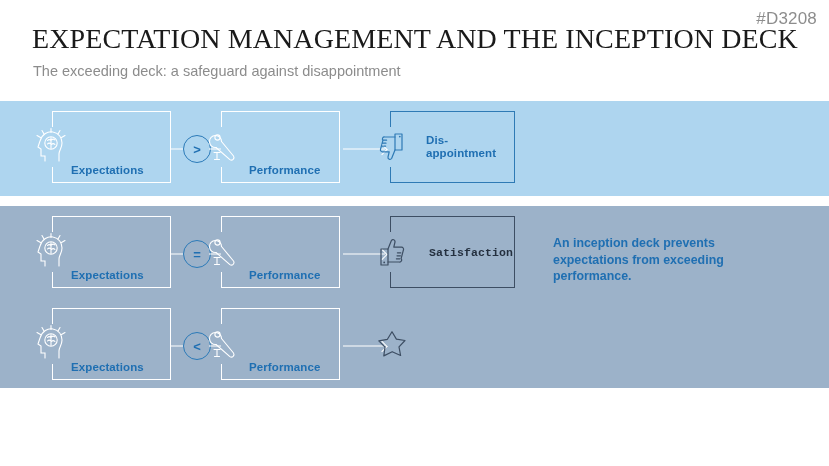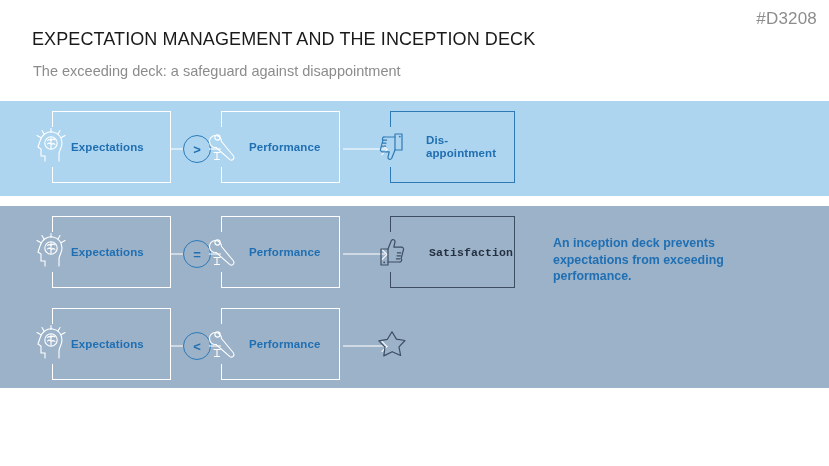--- a/index.html
+++ b/index.html
@@ -19,9 +19,10 @@
   }
   .title{
     position:absolute;left:32px;top:24px;
-    font-size:18px;line-height:30px;
+    font-size:28px;line-height:30px;
     color:#1a1a1a;font-weight:400;letter-spacing:.1px;
     white-space:nowrap;
+    font-family:Liberation Serif, serif;
   }
   .subtitle{
     position:absolute;left:33px;top:63px;

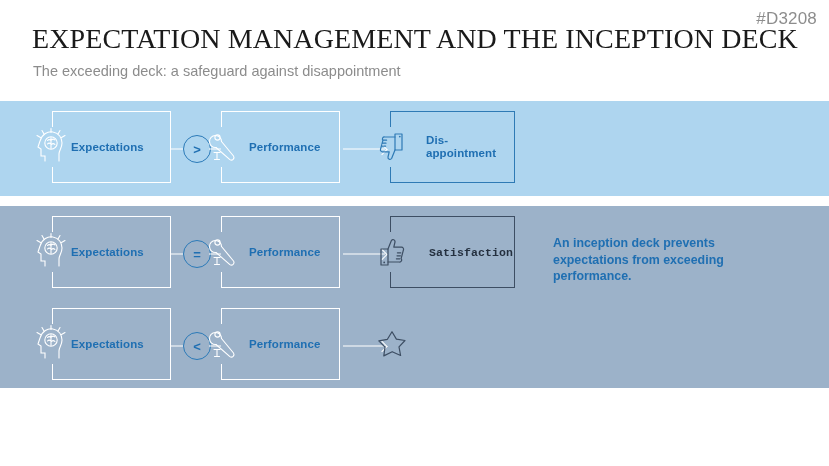--- a/index.html
+++ b/index.html
@@ -63,7 +63,7 @@
 
   
   .box-white{color:#ffffff;}
-  .box-white .blabel{color:#1f6fb2;}
+  .box-white .blabel{color:#1f6fb2;margin-top:23px;}
 
   
   .box-blue{color:#2e7ab5;}

